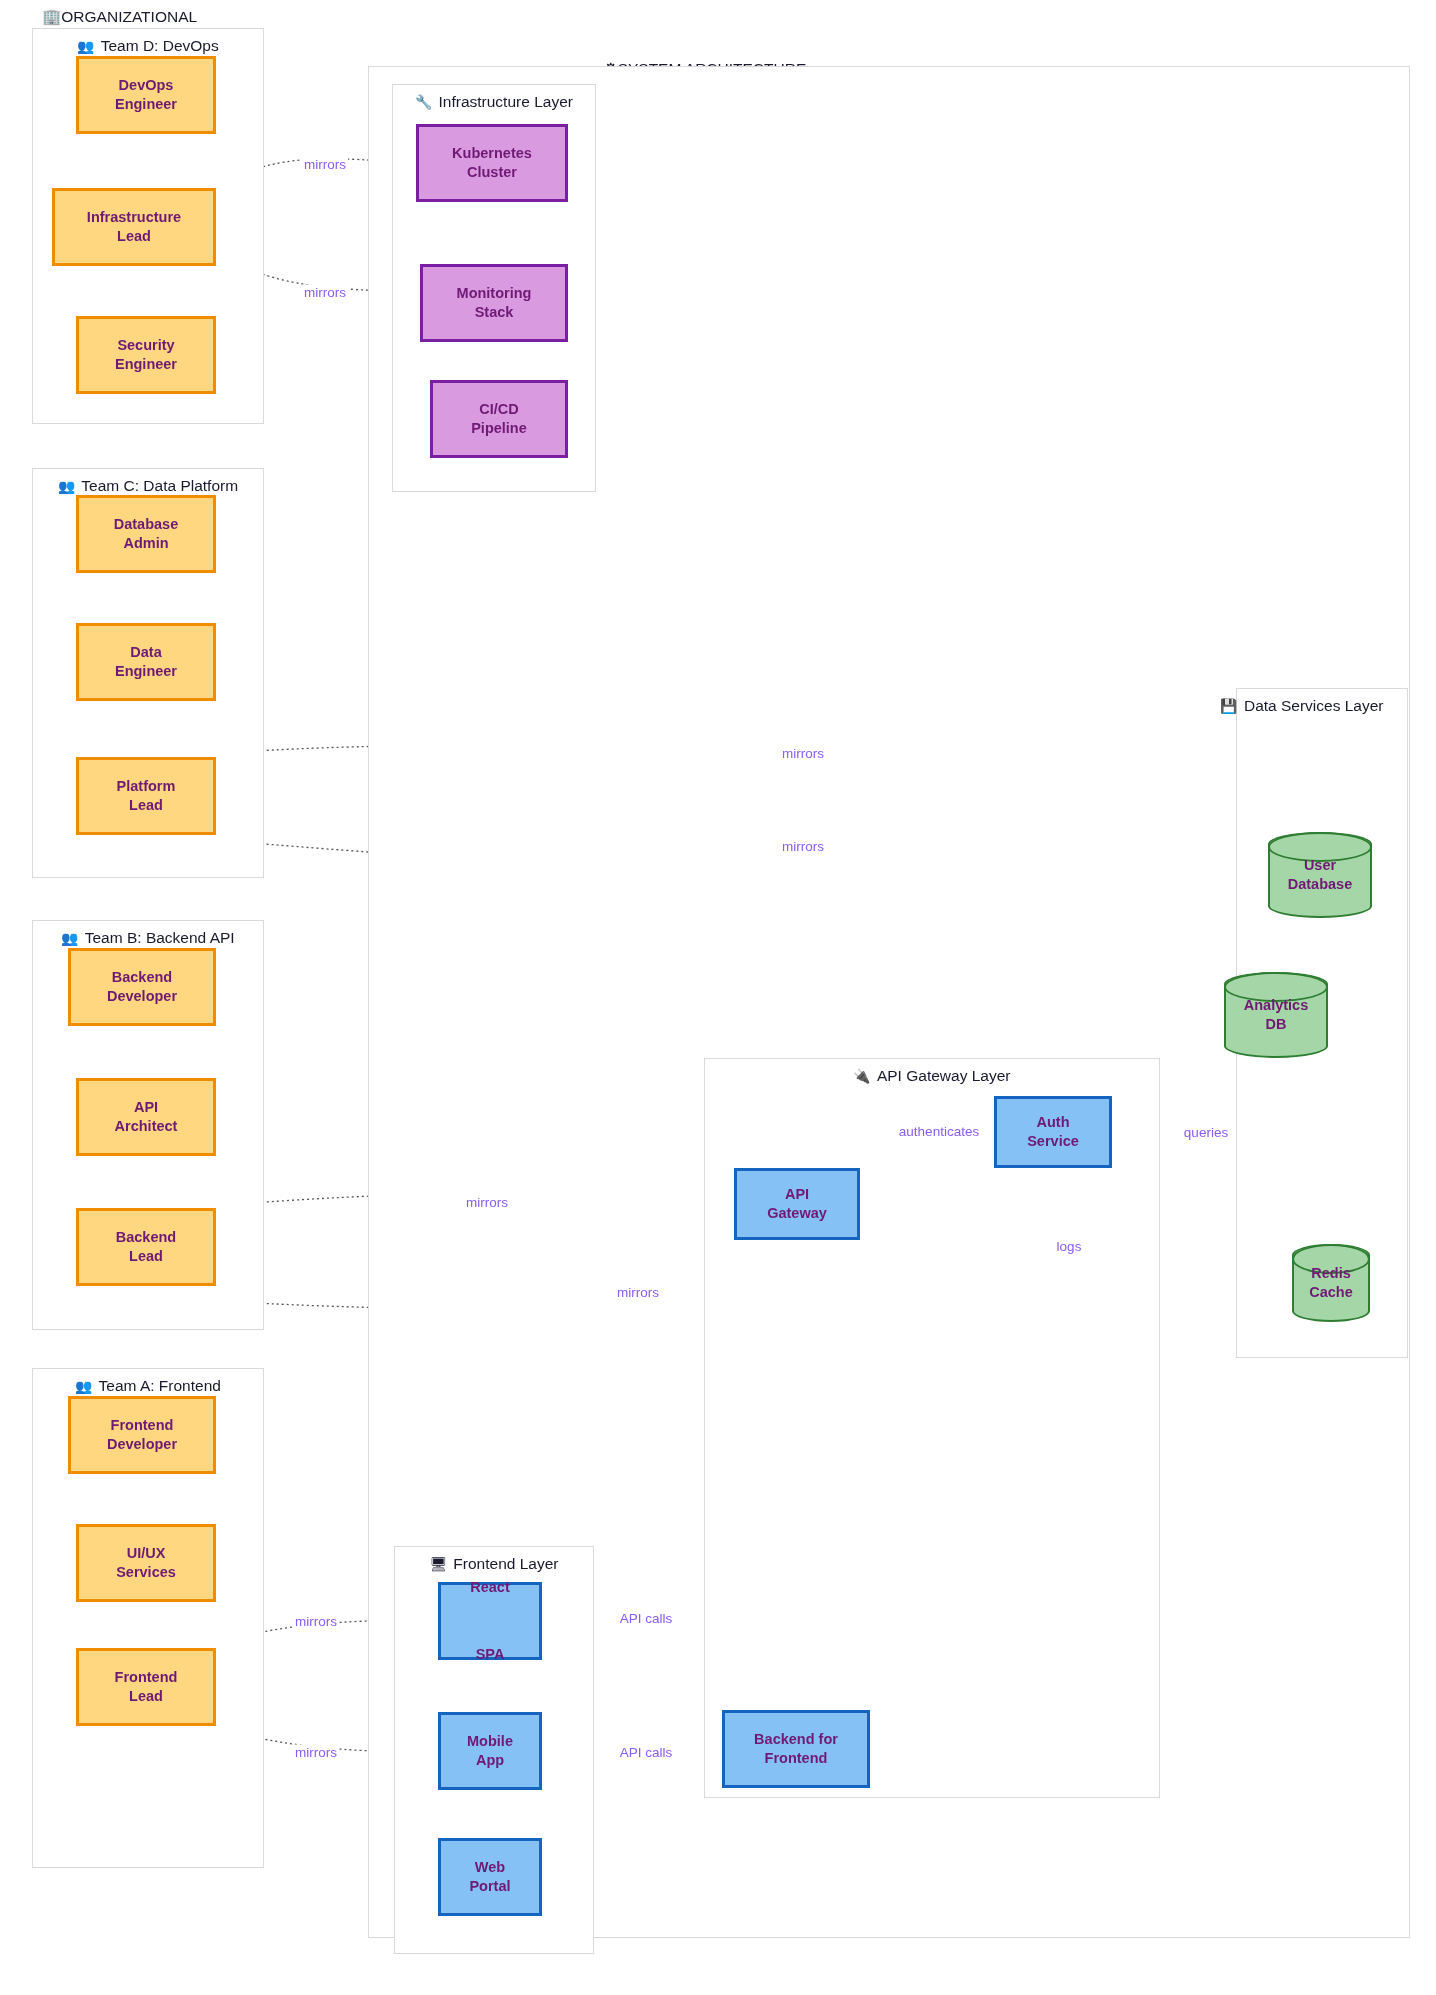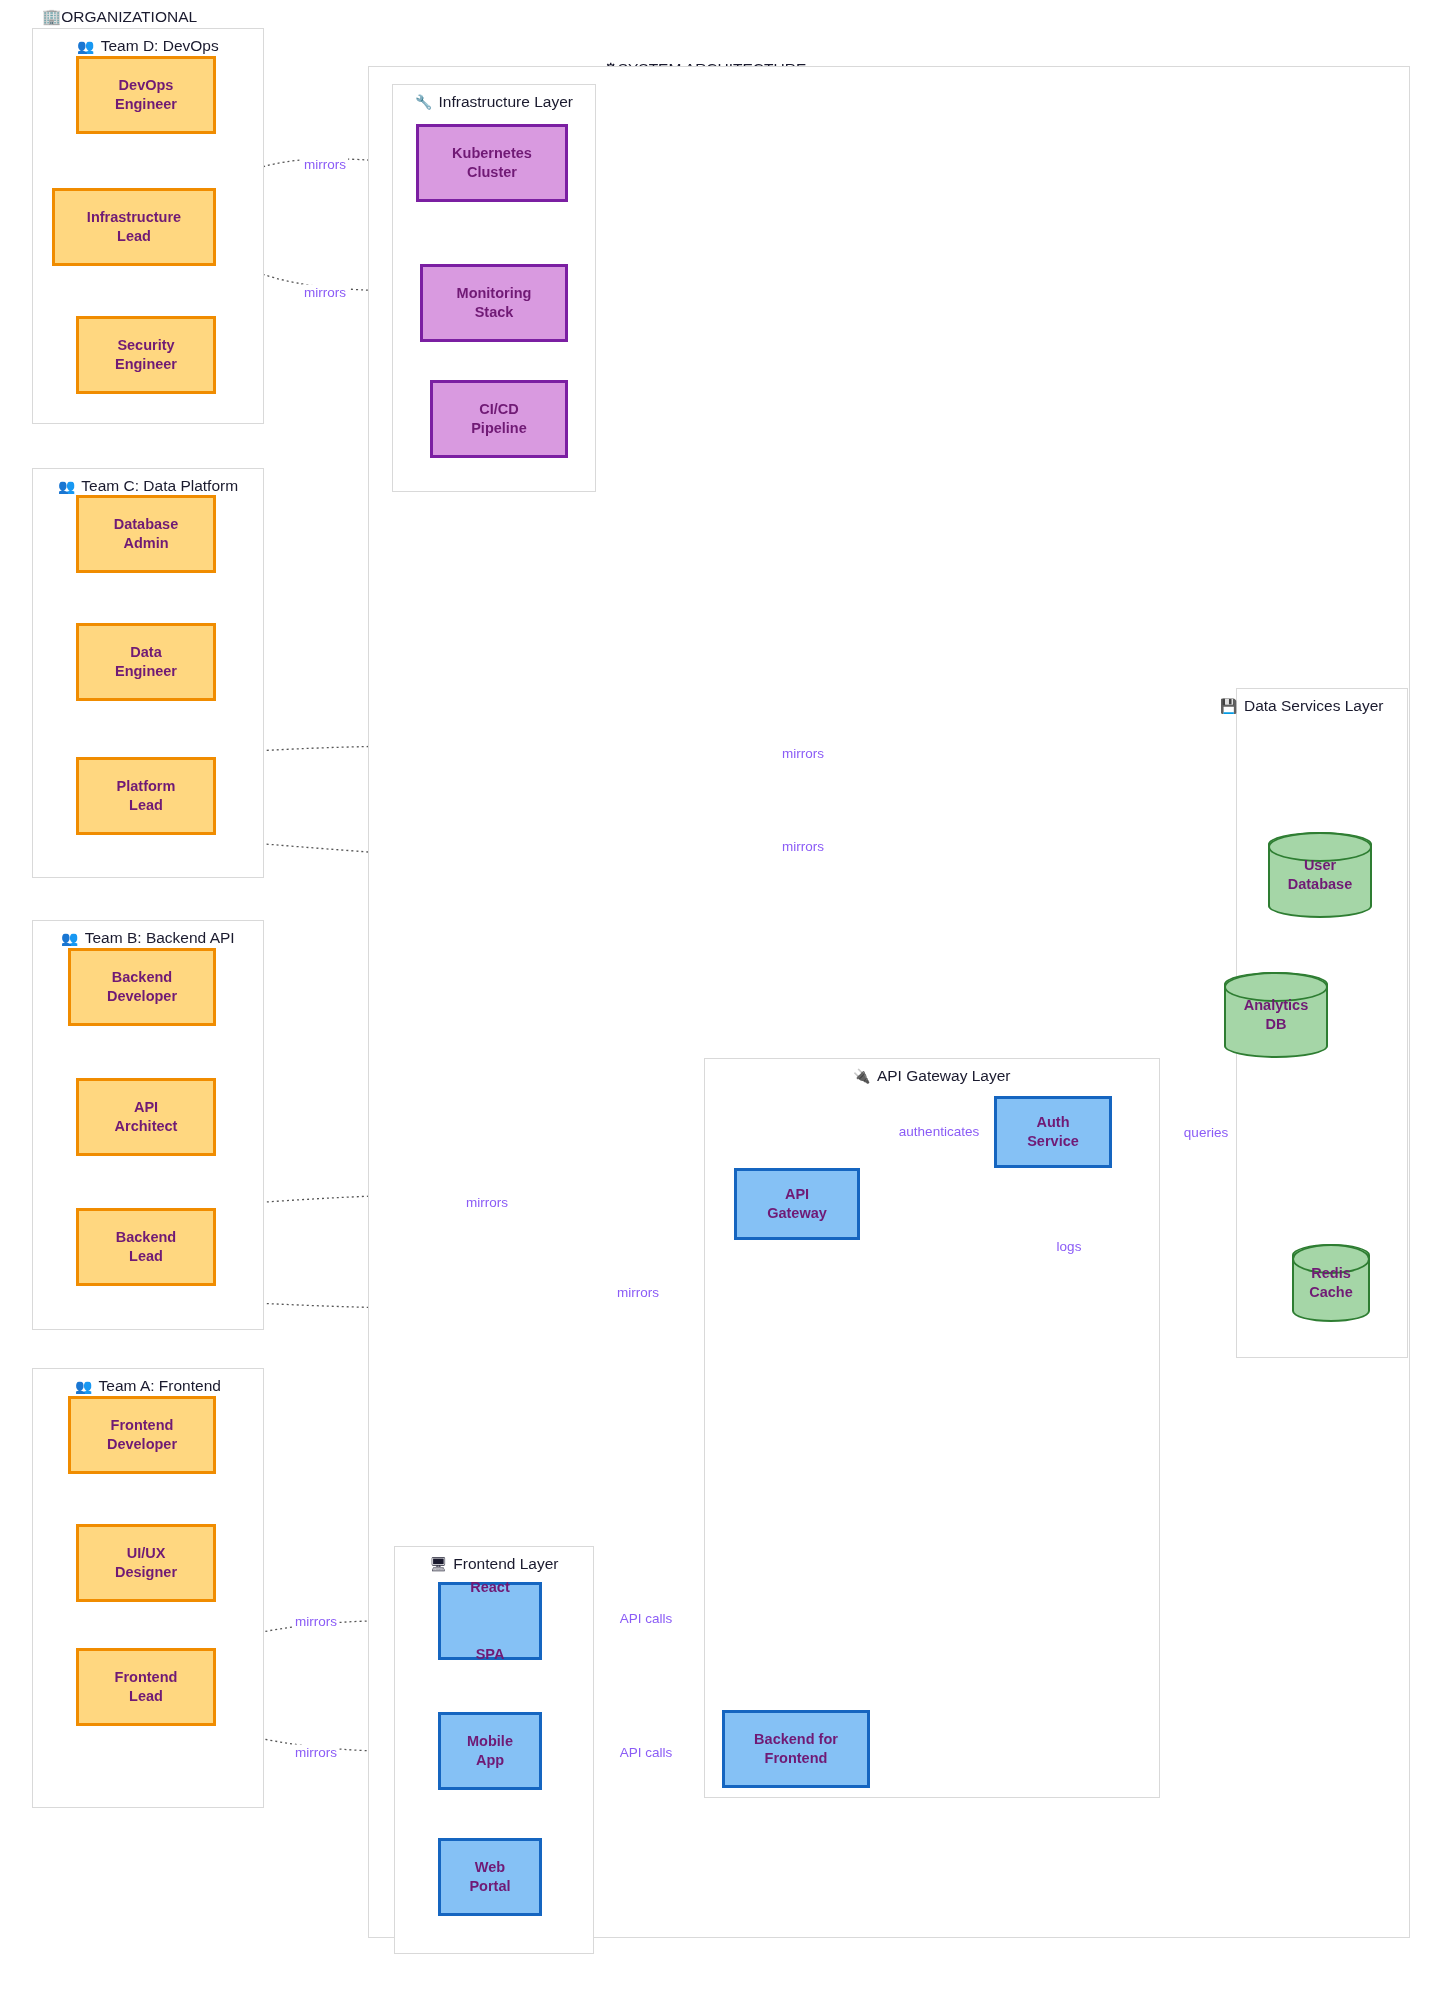--- a/index.html
+++ b/index.html
@@ -219,7 +219,7 @@
     <span>Lead</span>
   </div>
 
-  <div class="cluster" style="left:32px; top:1368px; width:232px; height:440px;">
+  <div class="cluster" style="left:32px; top:1368px; width:232px; height:500px;">
     <div class="cluster-title">
       <span class="ic">👥</span><span>Team A: Frontend</span>
     </div>

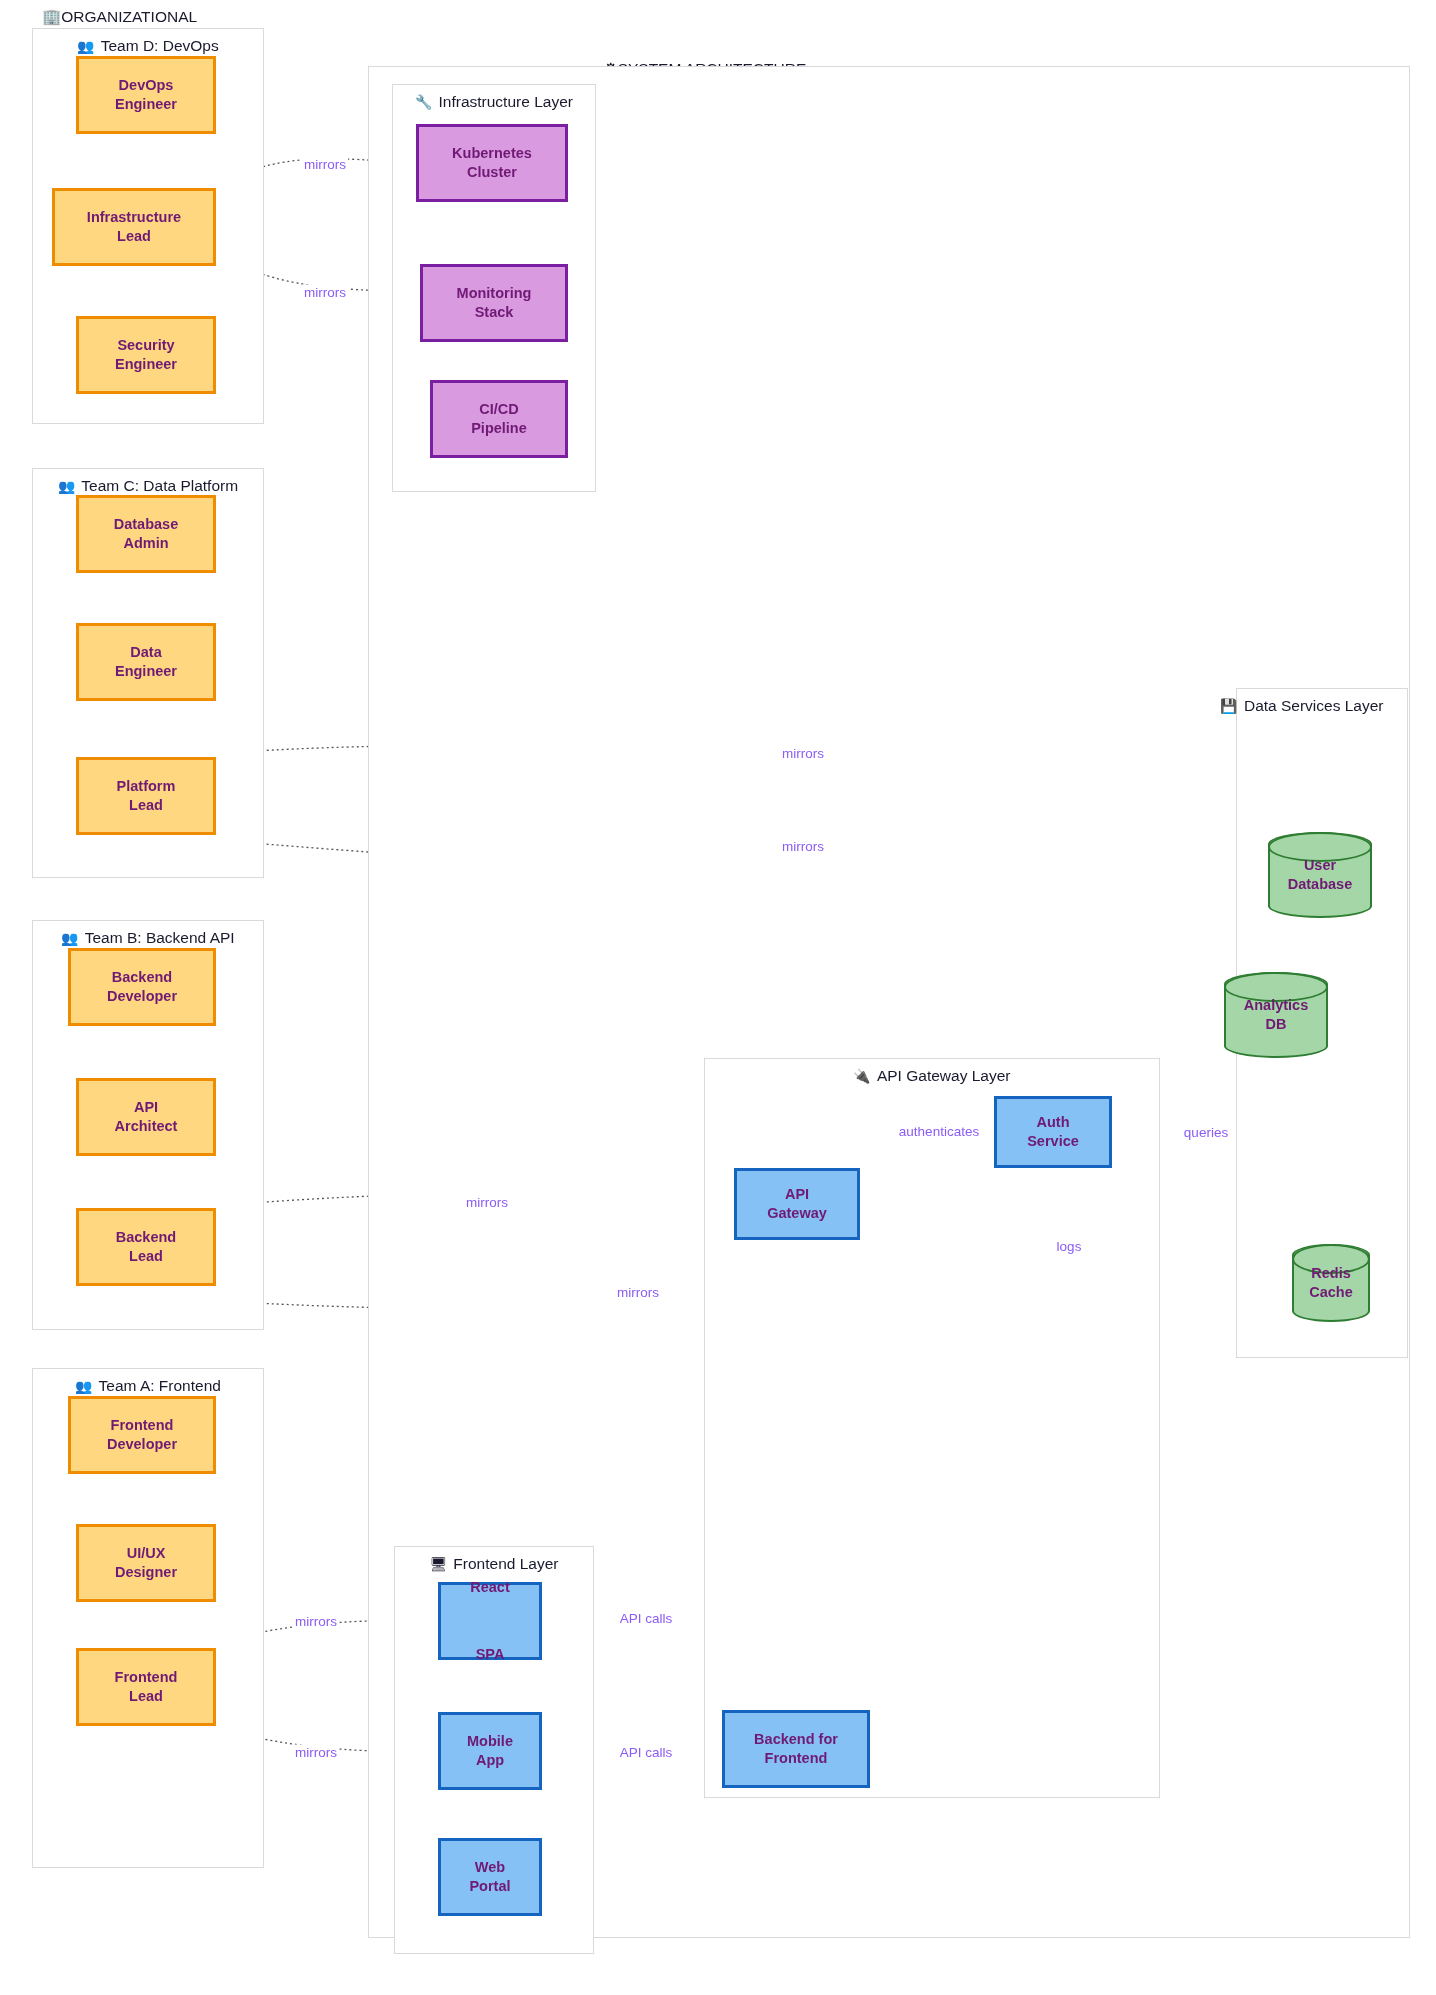--- a/index.html
+++ b/index.html
@@ -230,7 +230,7 @@
   </div>
   <div class="node person" style="left:76px; top:1524px; width:140px; height:78px;">
     <span>UI/UX</span>
-    <span>Designer</span>
+    <span>Services</span>
   </div>
   <div class="node person" style="left:76px; top:1648px; width:140px; height:78px;">
     <span>Frontend</span>

